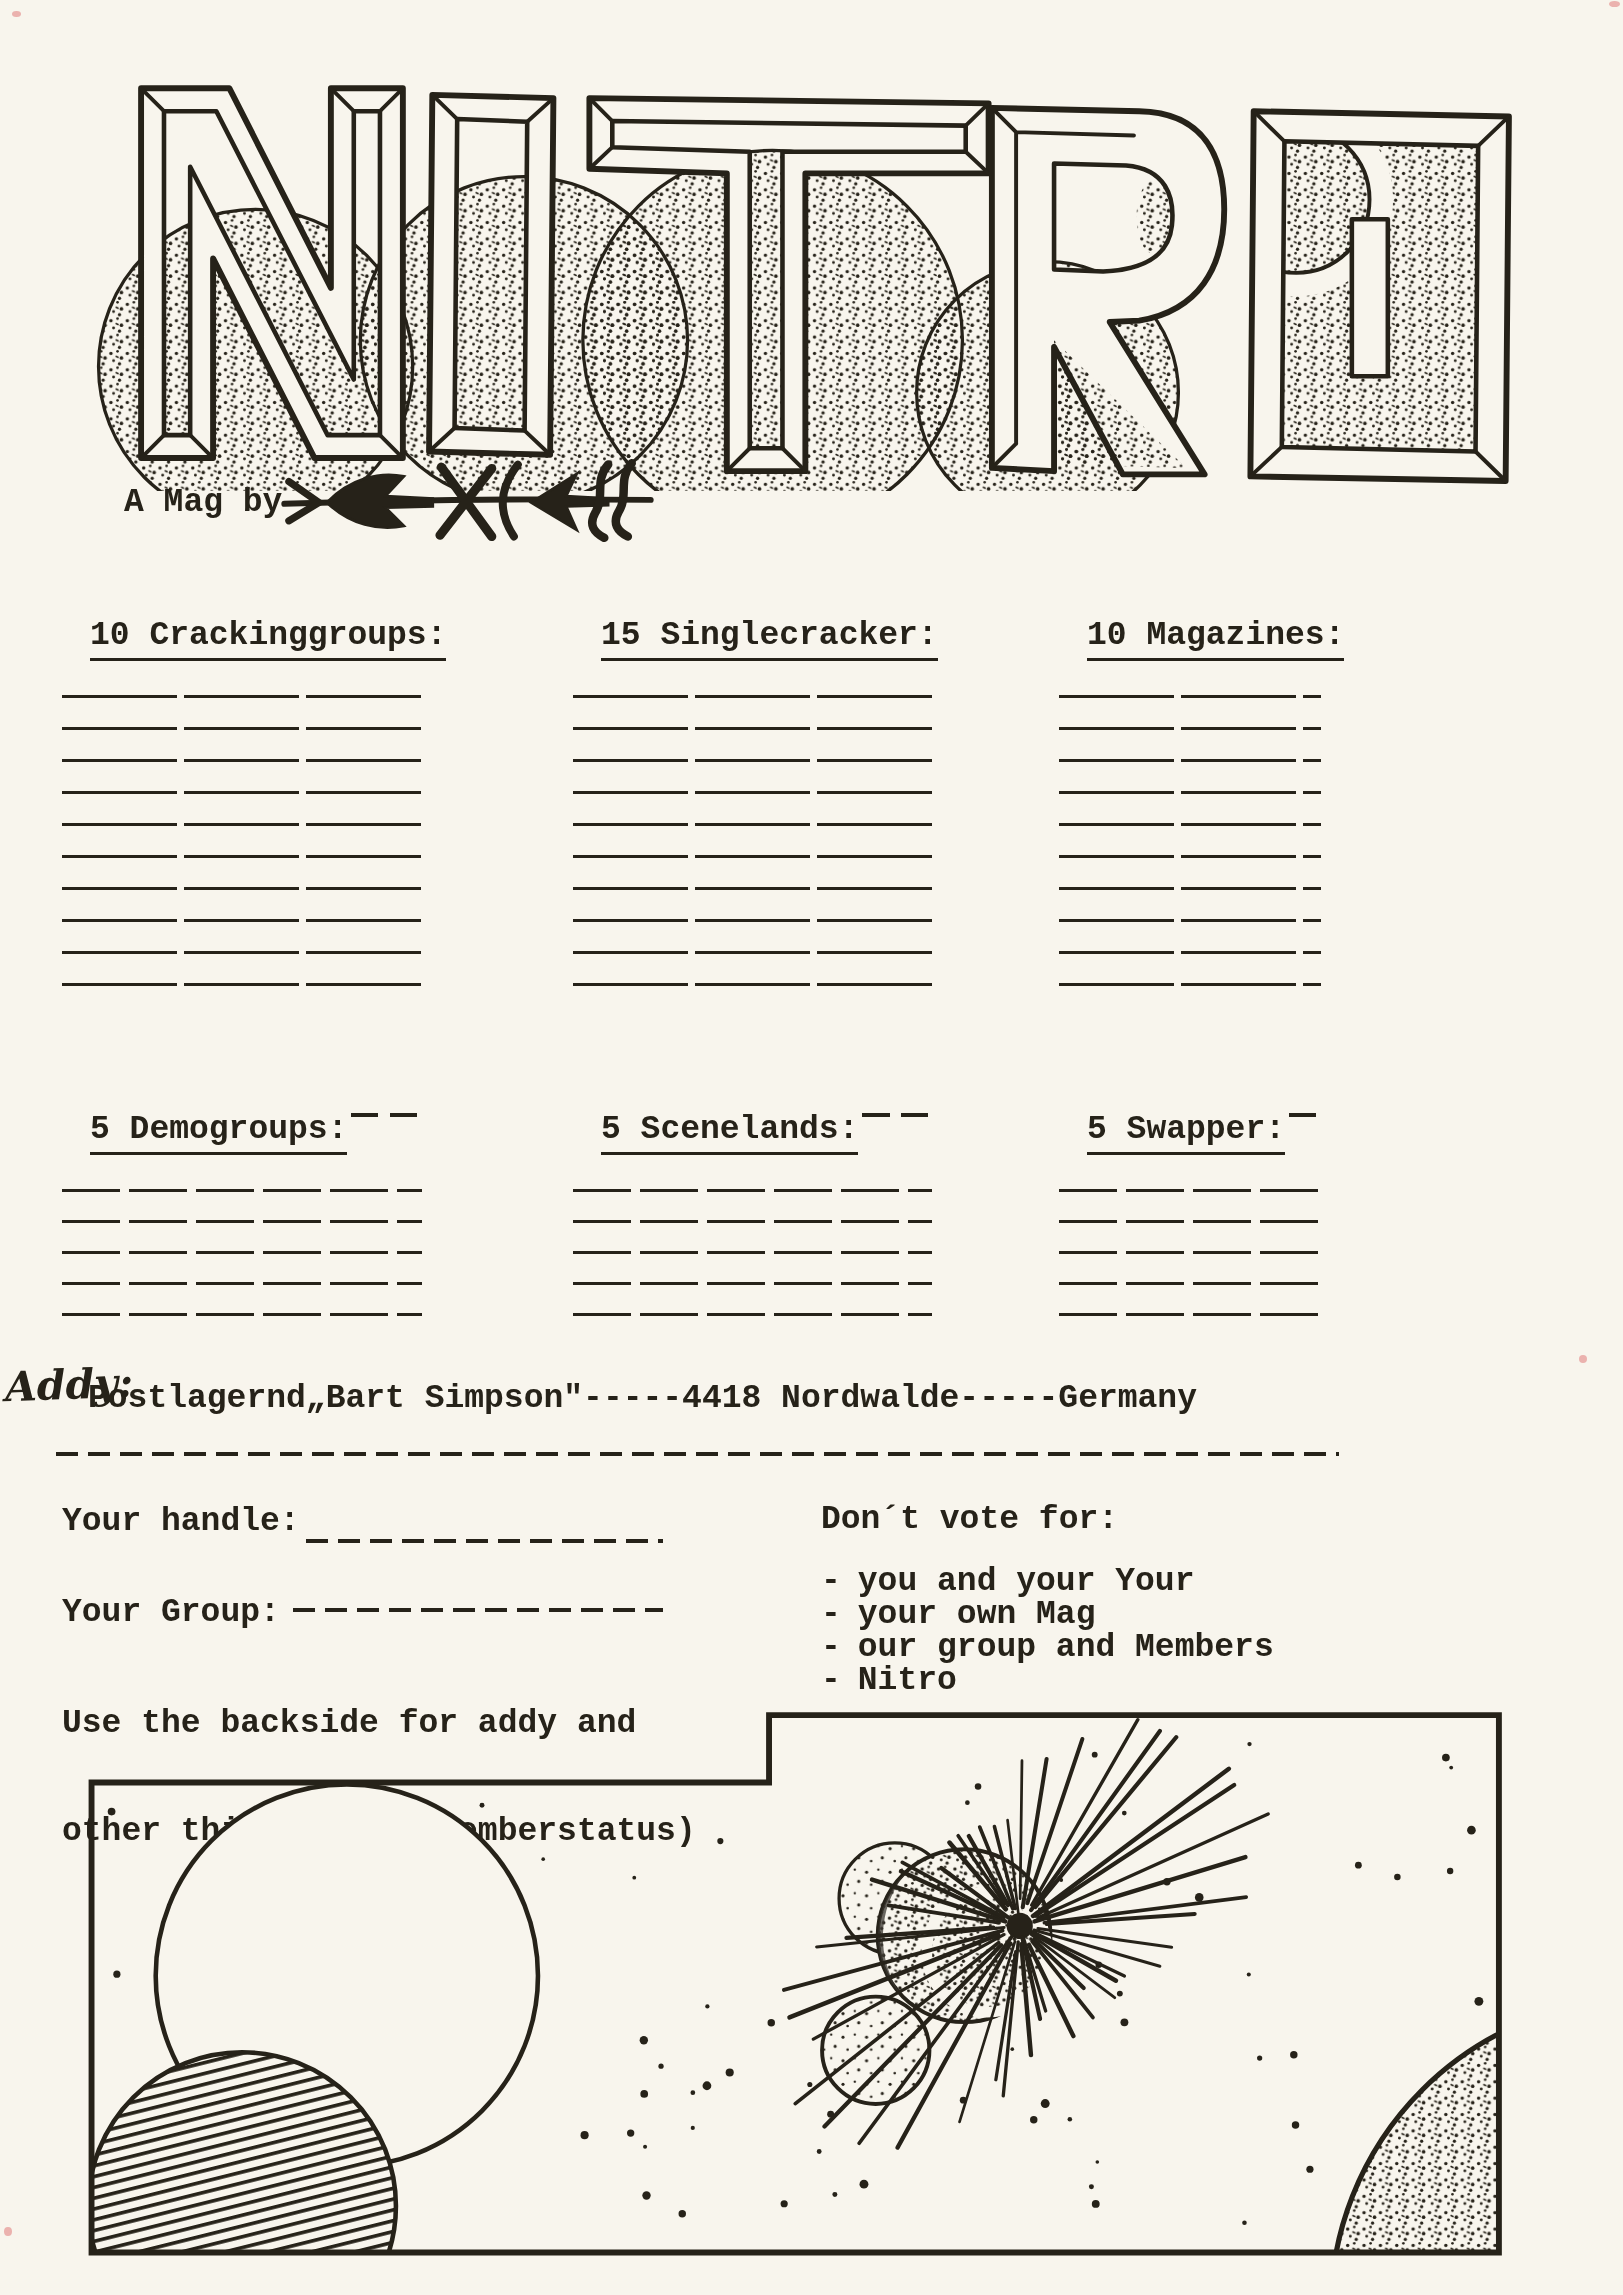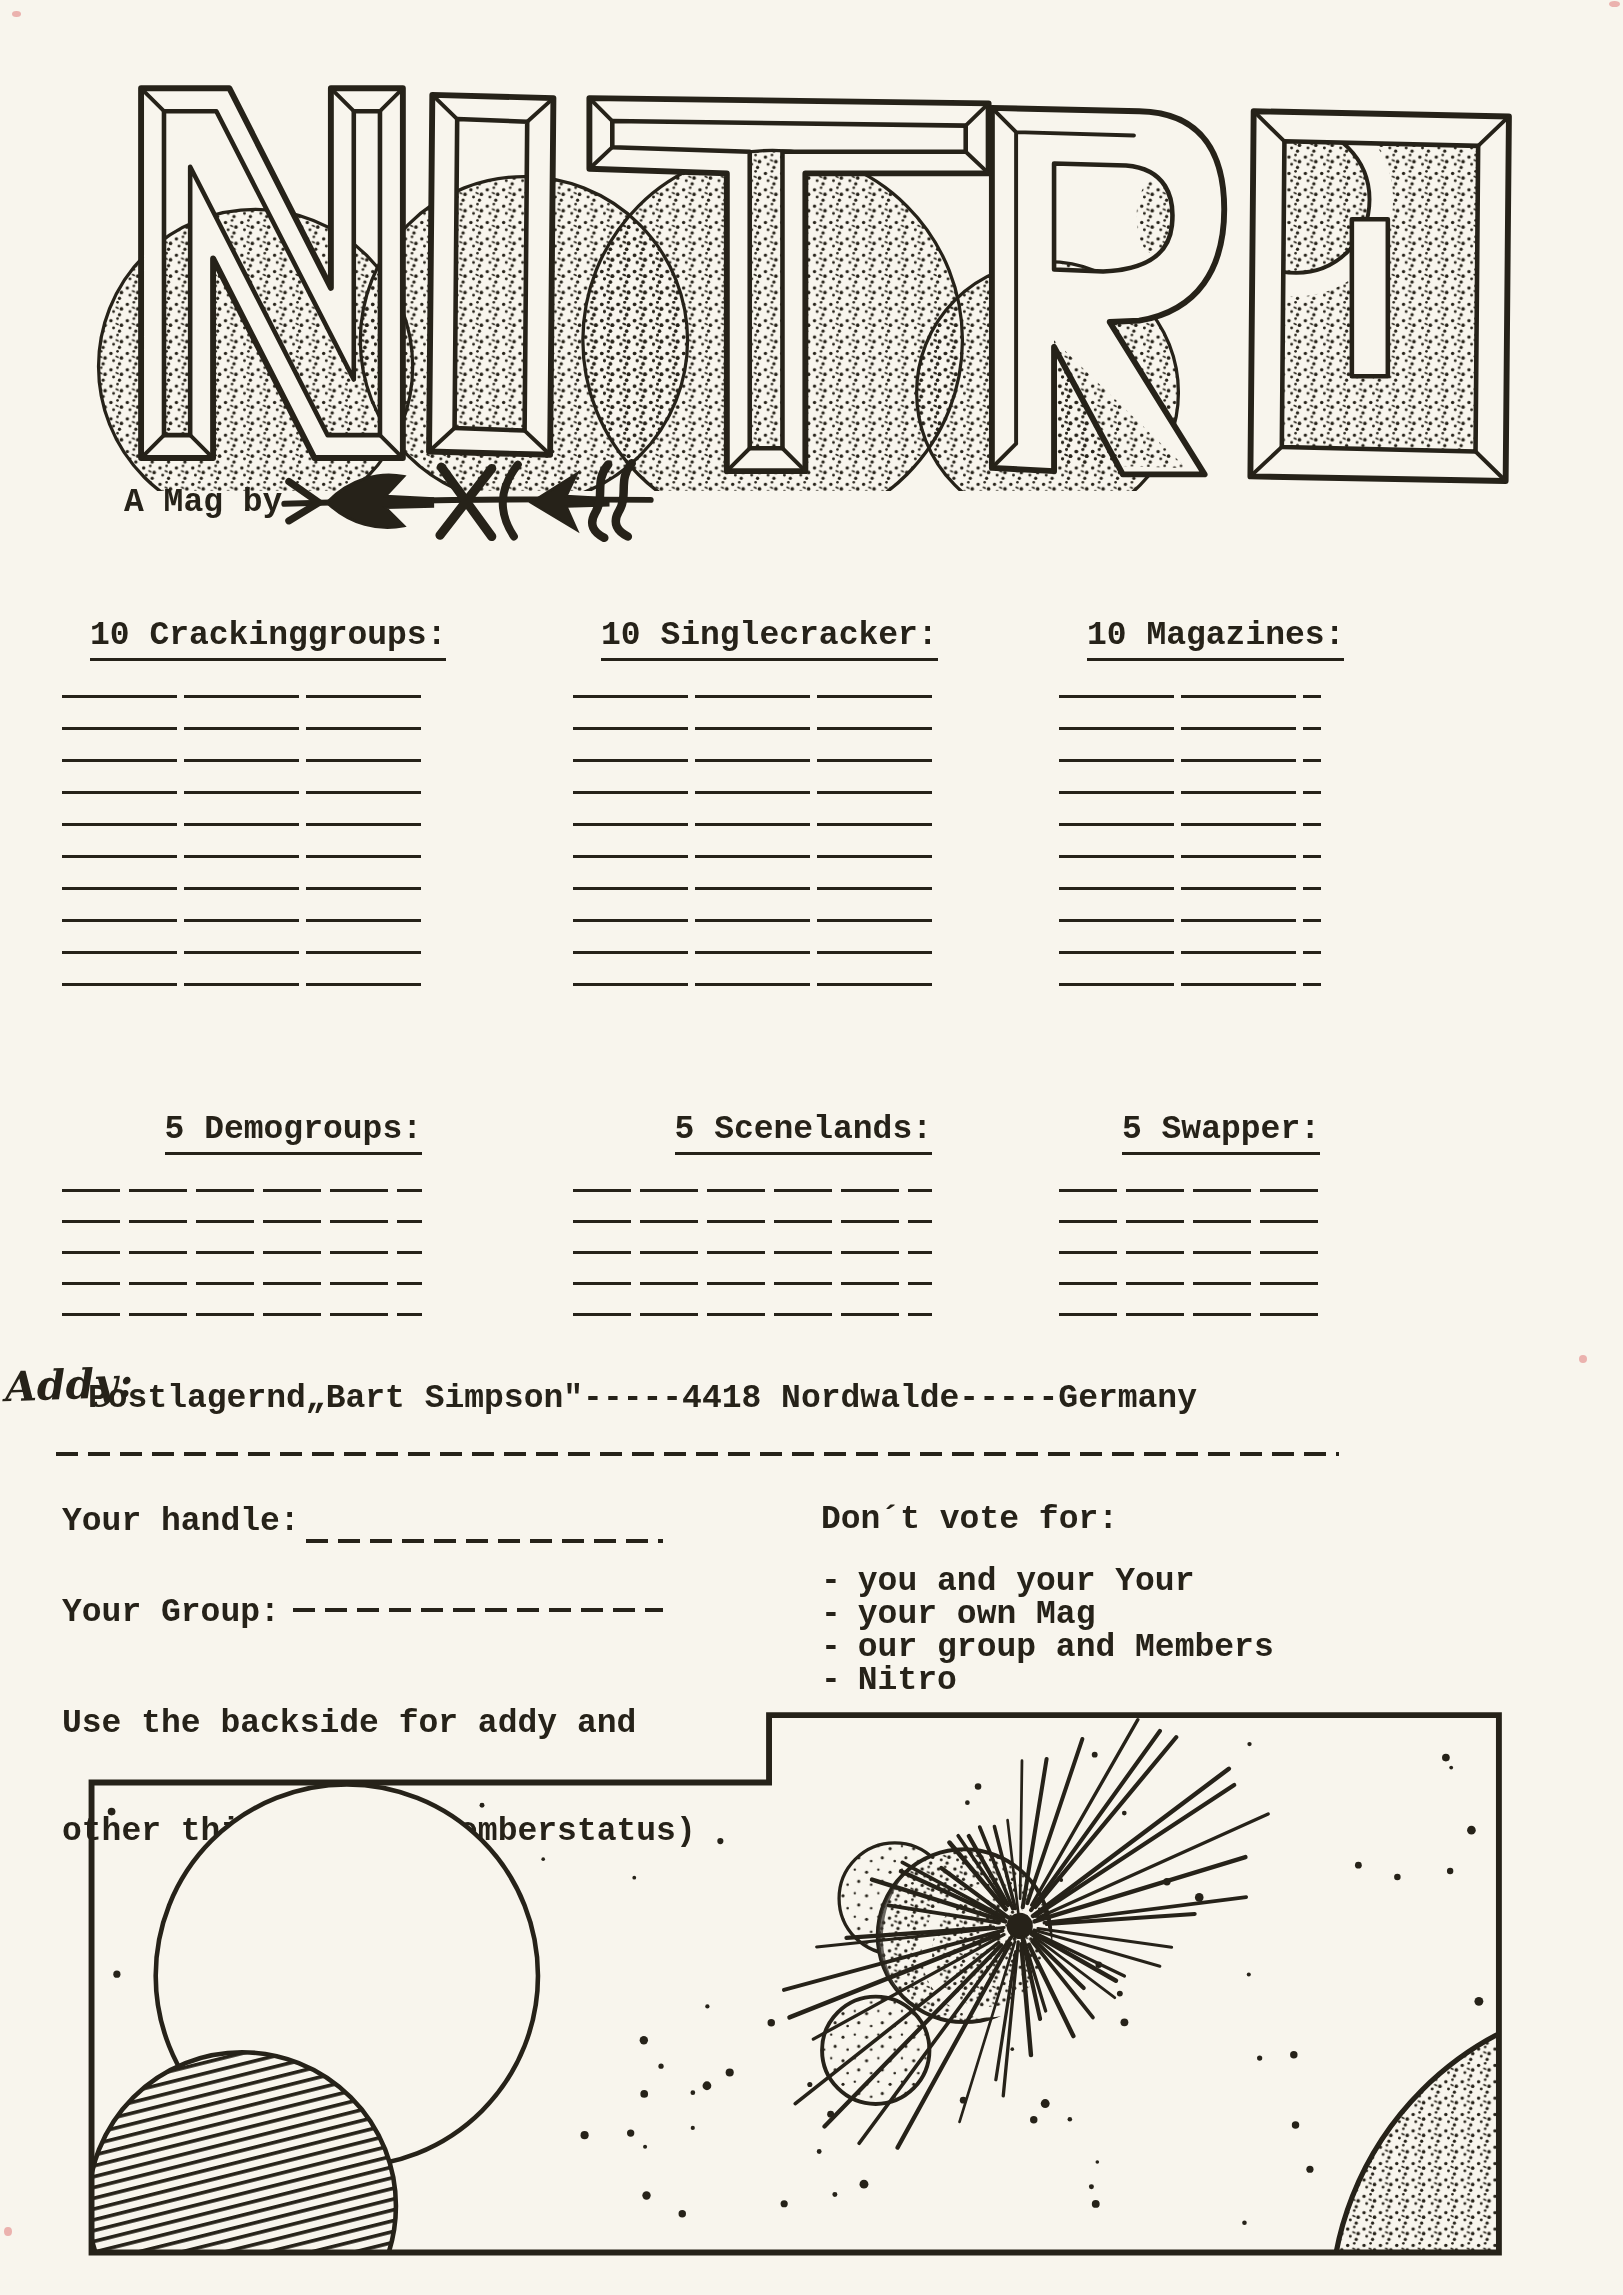--- a/index.html
+++ b/index.html
@@ -180,7 +180,7 @@
       </div>
   </div>
   <div class="abs" style="left:573px;top:619px;width:359px">
-    <span class="typed colhead">10 Singlecracker:</span>
+    <span class="typed colhead">15 Singlecracker:</span>
     <div style="margin-top:5.2px">
         <div class="wline"></div>
         <div class="wline"></div>

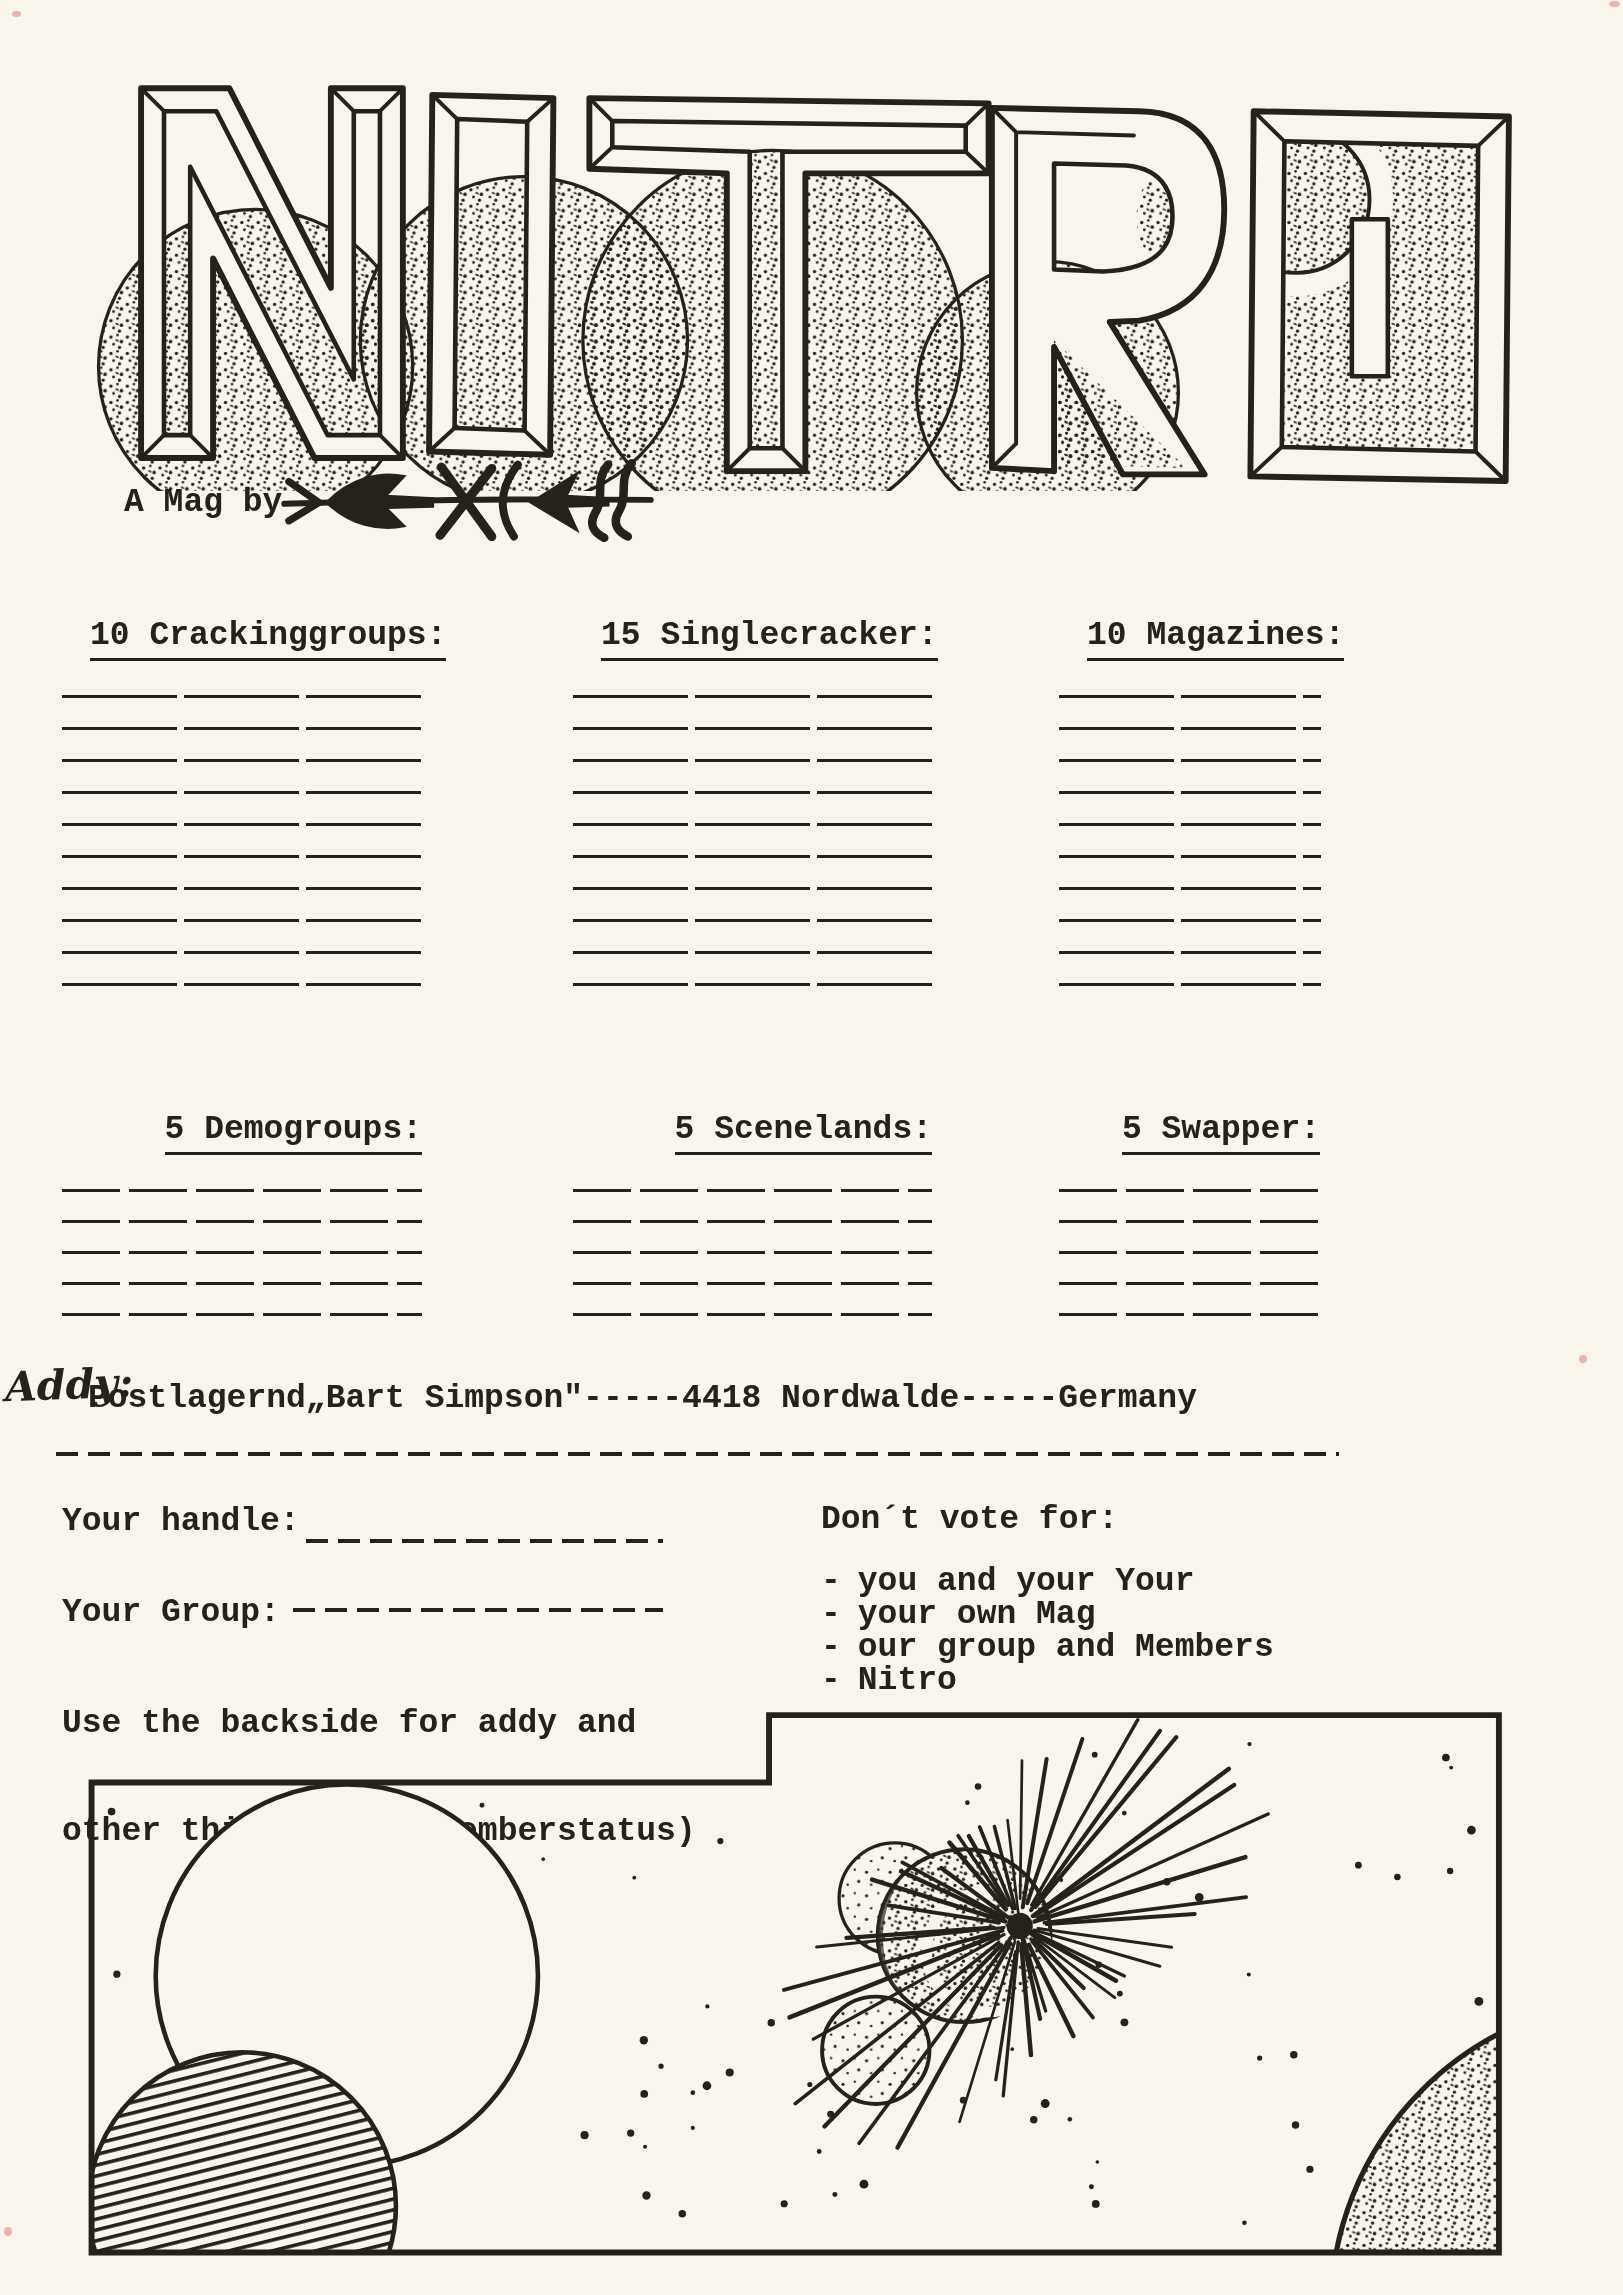--- a/index.html
+++ b/index.html
@@ -33,7 +33,7 @@
     padding-bottom:5.9px;
     margin-left:28px;
   }
-  .colhead-row{display:flex;align-items:flex-end;flex-direction:column;}
+  .colhead-row{display:flex;}
   .colhead-ext{
     flex:1;height:3.9px;margin-left:3.9px;
     background:repeating-linear-gradient(90deg,var(--ink) 0 27.5px,transparent 27.5px 39px);

